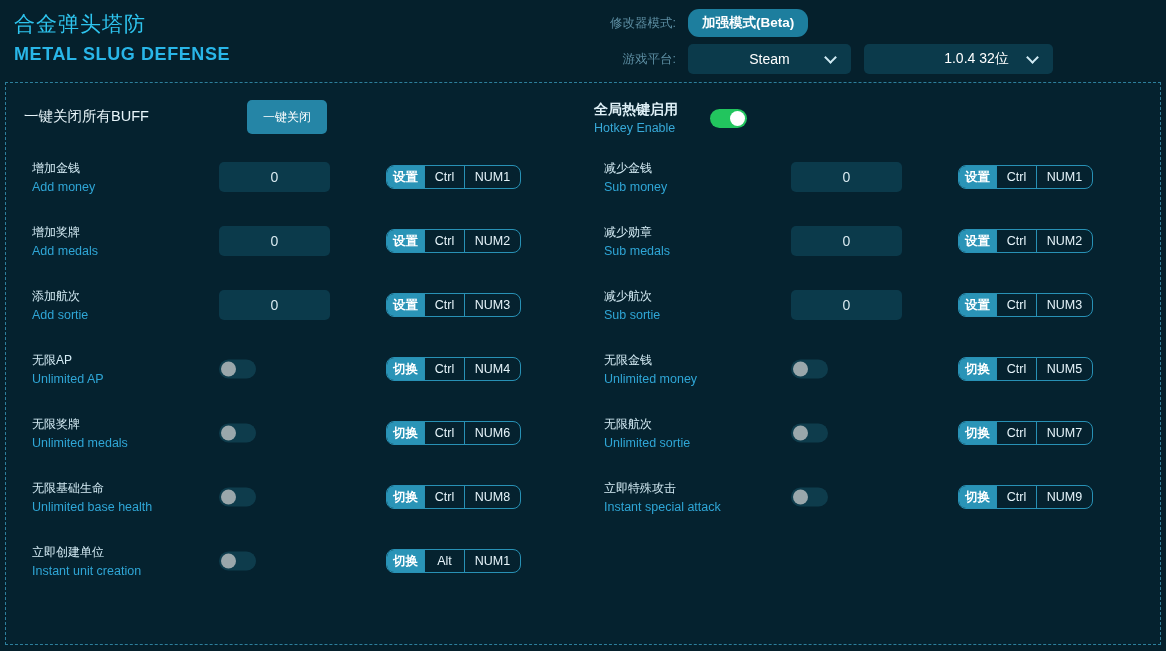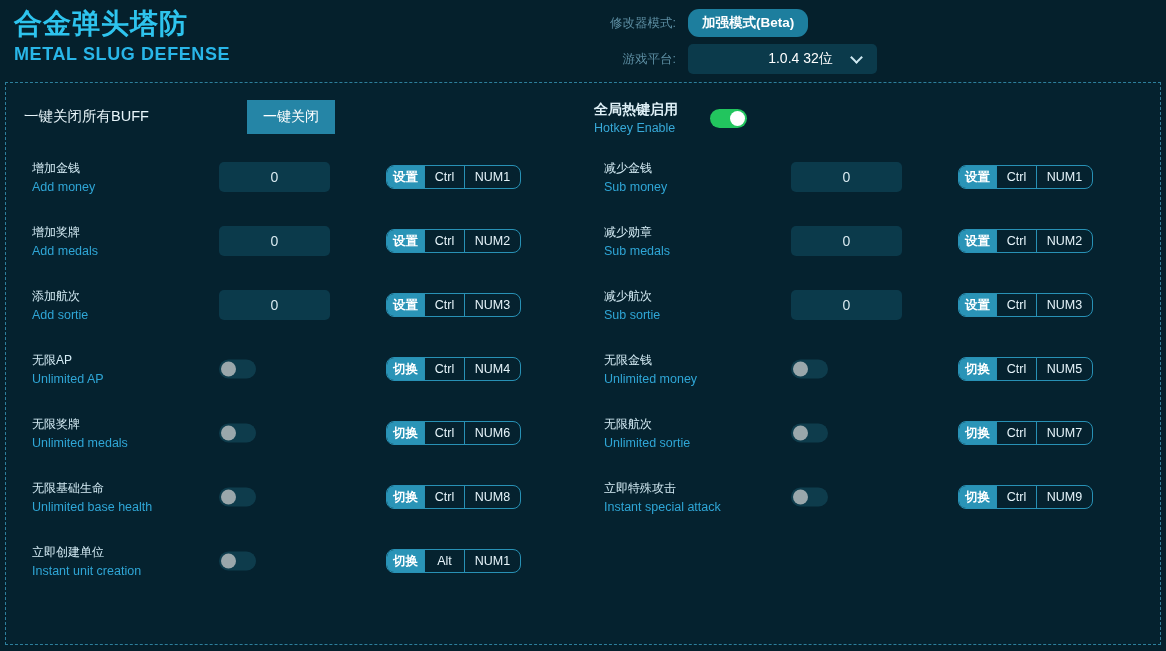--- a/index.html
+++ b/index.html
@@ -32,8 +32,8 @@
   }
 
   #title-cn {
-    font-size: 28px;
-    font-weight: bold;
+    font-size: 21px;
+    font-weight: normal;
     color: #2ec4ee;
     letter-spacing: 1px;
     line-height: 28px;

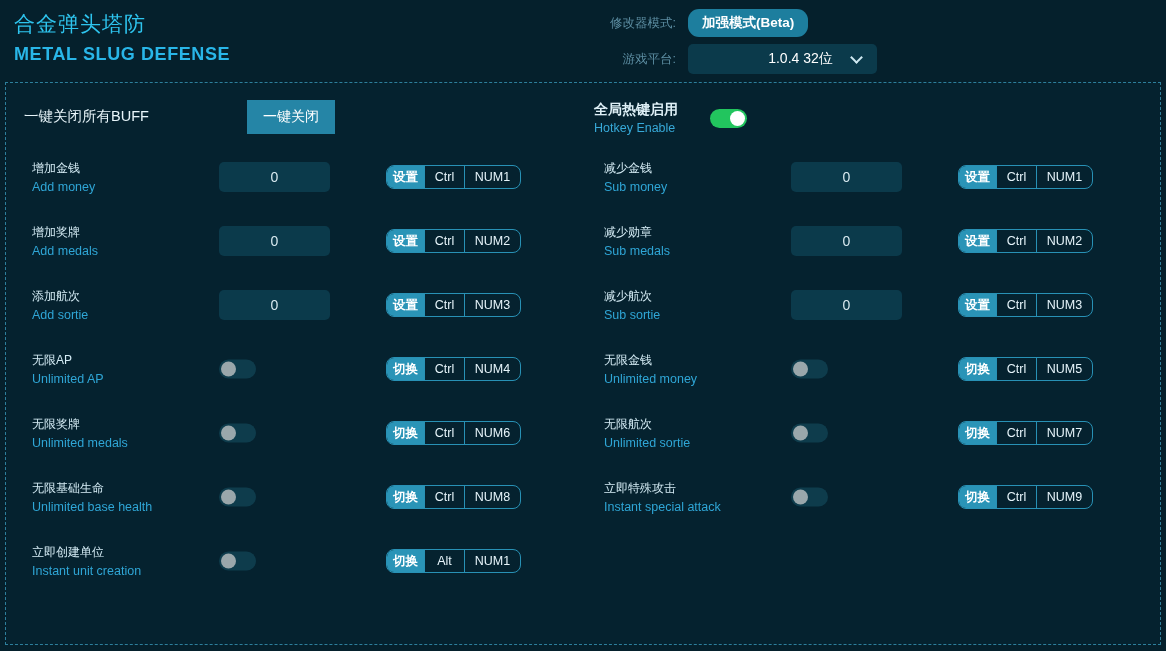--- a/index.html
+++ b/index.html
@@ -333,6 +333,10 @@
     <div class="hdr-row" id="hdr-row-platform">
       <span class="hdr-label">游戏平台:</span>
 
+      <div class="dropdown" id="platform-dropdown">
+        <span>Steam</span>
+        <span class="chev"></span>
+      </div>
 
       <div class="dropdown" id="version-dropdown">
         <span>1.0.4 32位</span>

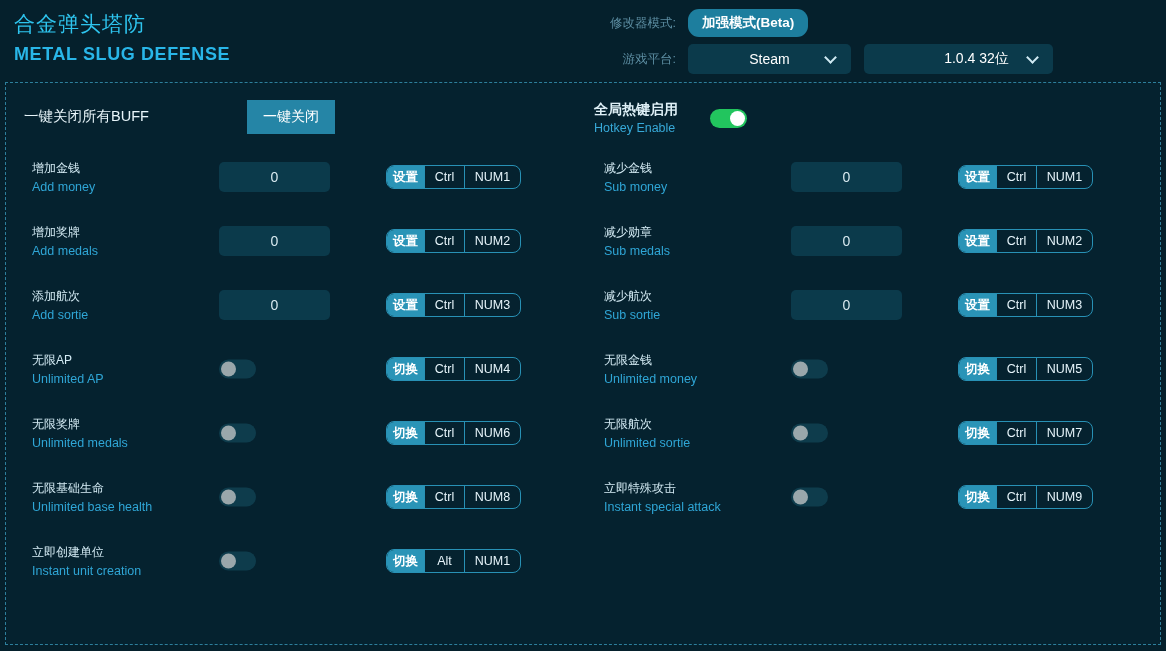--- a/index.html
+++ b/index.html
@@ -152,11 +152,11 @@
     height: 32px;
     padding: 17px 16px;
     border: none;
-    border-radius: 0;
+    border-radius: 5px;
     background: #2585a6;
     color: #ffffff;
     font-family: inherit;
-    font-size: 14px;
+    font-size: 12px;
     cursor: pointer;
     display: flex;
     align-items: center;

